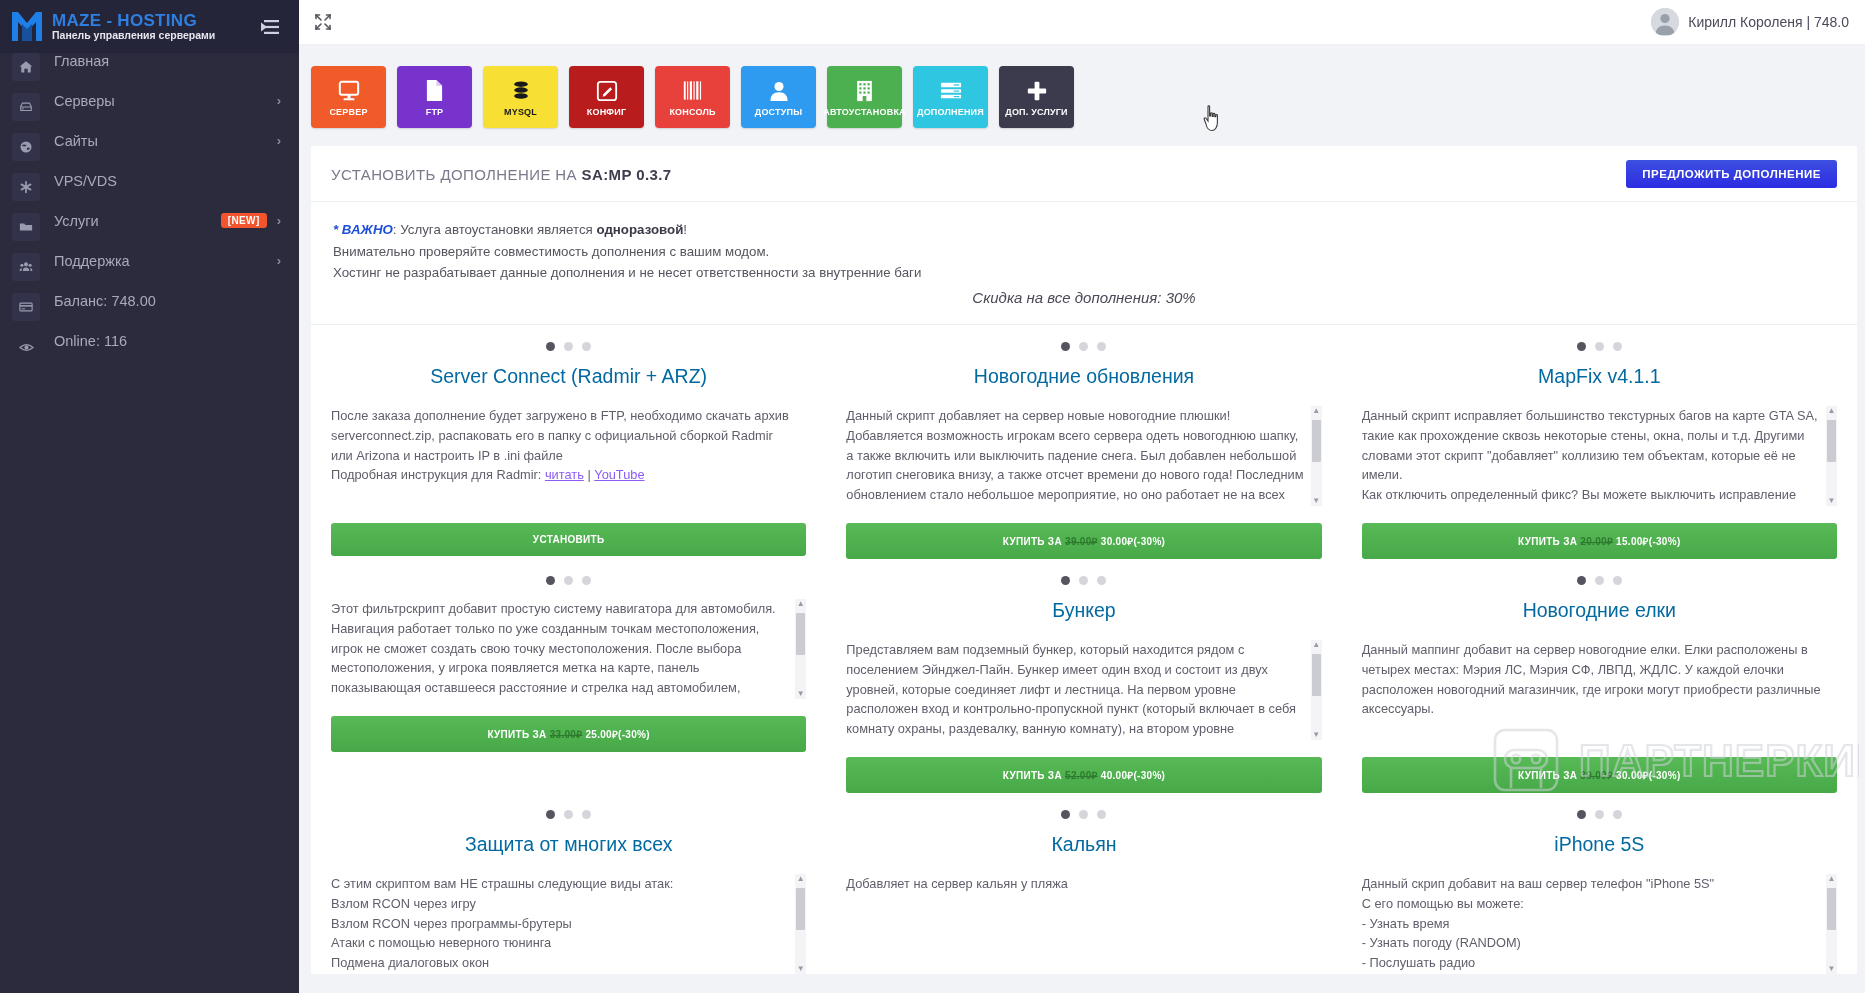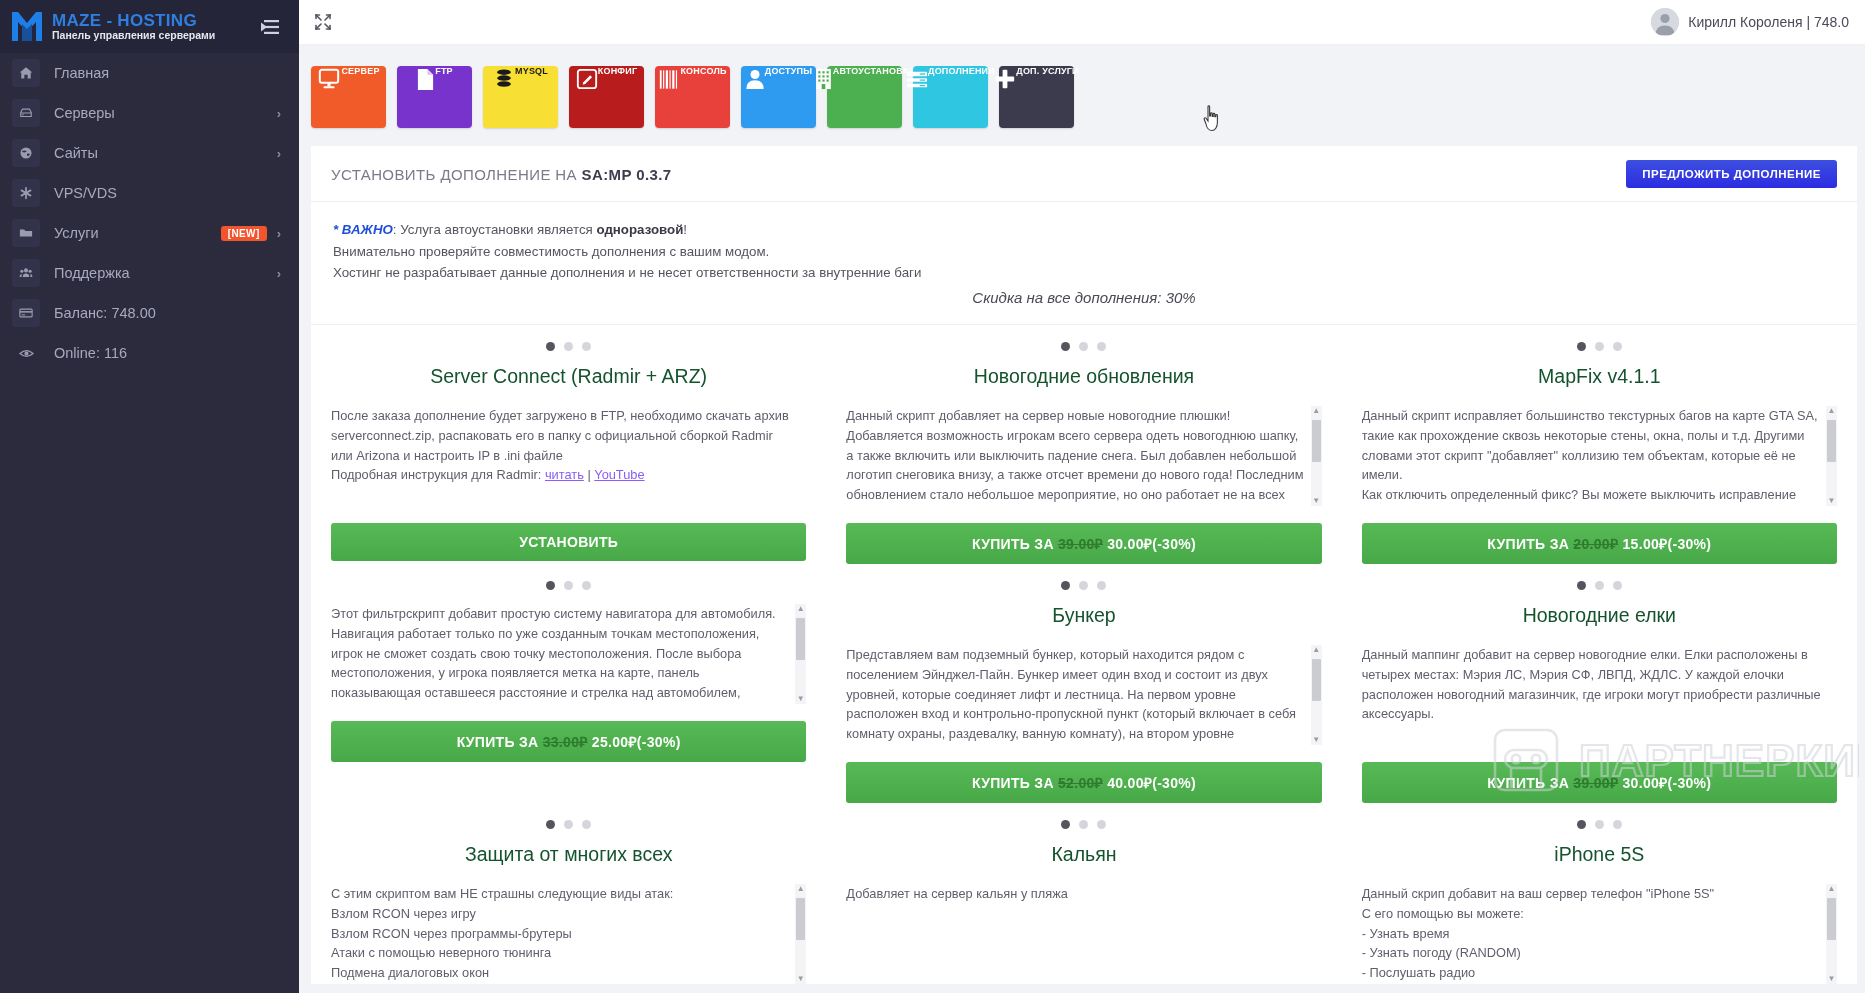--- a/index.html
+++ b/index.html
@@ -37,7 +37,7 @@
   }
 
   .nav-item {
-    display: flex; align-items: center;
+    display: flex; align-items: flex-start;
     height: 40px; padding: 0 18px 0 12px;
     cursor: pointer; position: relative;
   }

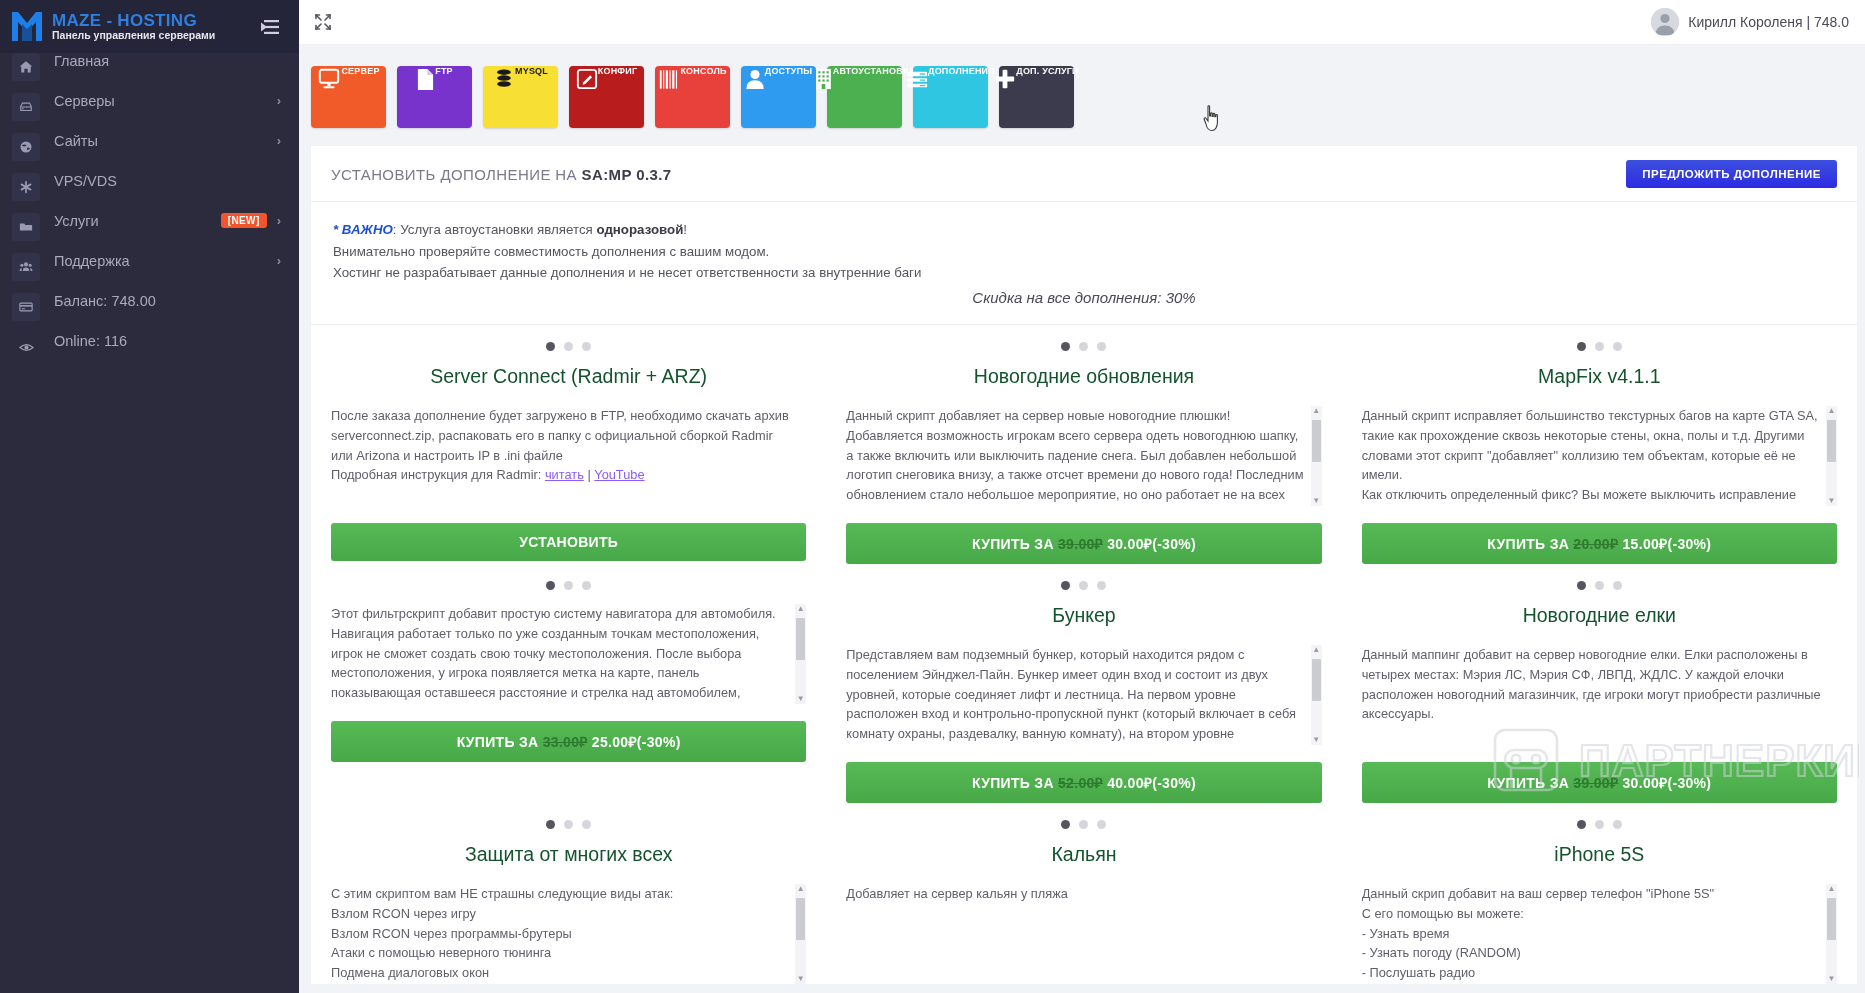--- a/index.html
+++ b/index.html
@@ -81,7 +81,7 @@
   }
   .tile {
     width: 75px; height: 62px; border-radius: 4px;
-    display: flex; flex-direction: row; justify-content: center;
+    display: flex; flex-direction: column; align-items: center; justify-content: center;
     cursor: pointer; box-shadow: 0 1px 2px rgba(0,0,0,.14);
     position: relative;
   }

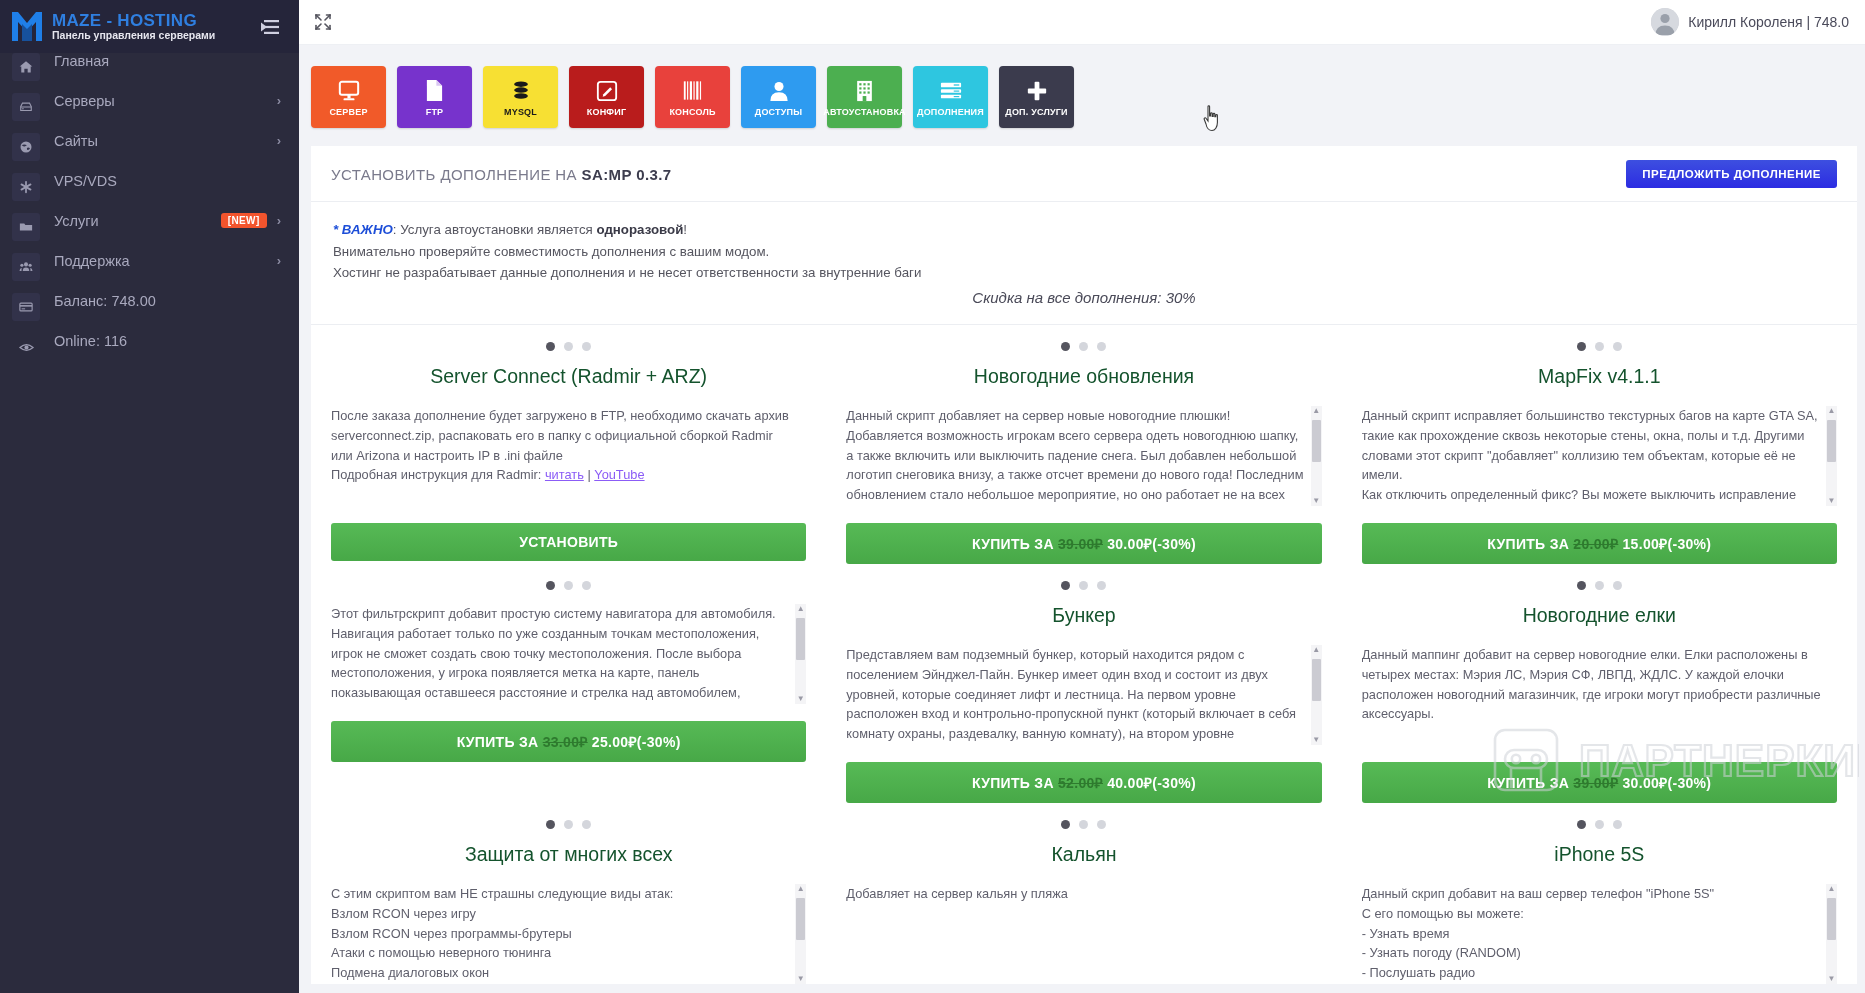--- a/index.html
+++ b/index.html
@@ -125,7 +125,7 @@
   .dot { width: 9px; height: 9px; border-radius: 50%; background: #d4d6dc; }
   .dot.on { background: #55555f; }
   .card-title {
-    text-align: center; font-size: 19.5px; color: #14532d;
+    text-align: center; font-size: 19.5px; color: #0369a1;
     margin-bottom: 18px; font-weight: normal;
   }
   .desc-wrap {

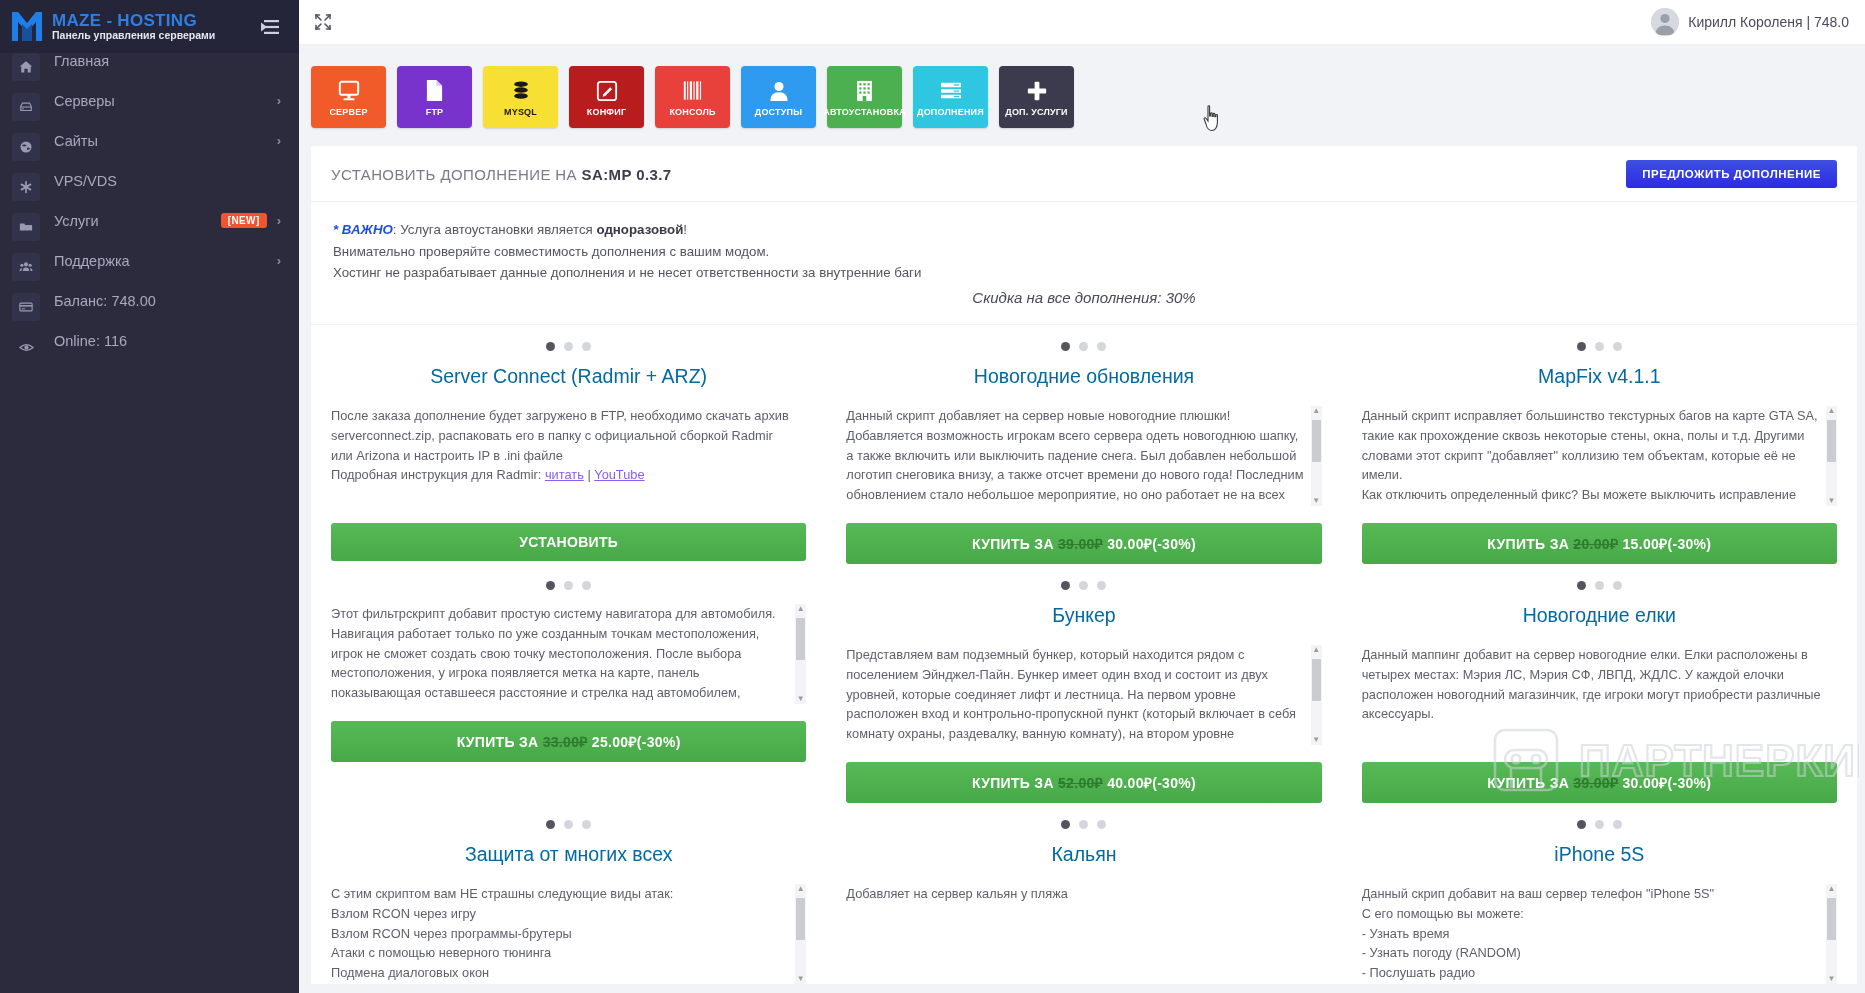--- a/index.html
+++ b/index.html
@@ -151,7 +151,7 @@
     margin: 17px 0 0 0;
     background: linear-gradient(to bottom,#57ba56,#47a847);
     border: none; border-radius: 3px;
-    color: #fff; font-size: 14px; font-weight: bold; letter-spacing: .3px;
+    color: #fff; font-size: 10px; font-weight: bold; letter-spacing: .3px;
     padding: 11px 0; cursor: pointer; text-align: center;
   }
   .buy-btn s { color: #2e7a2e; }

